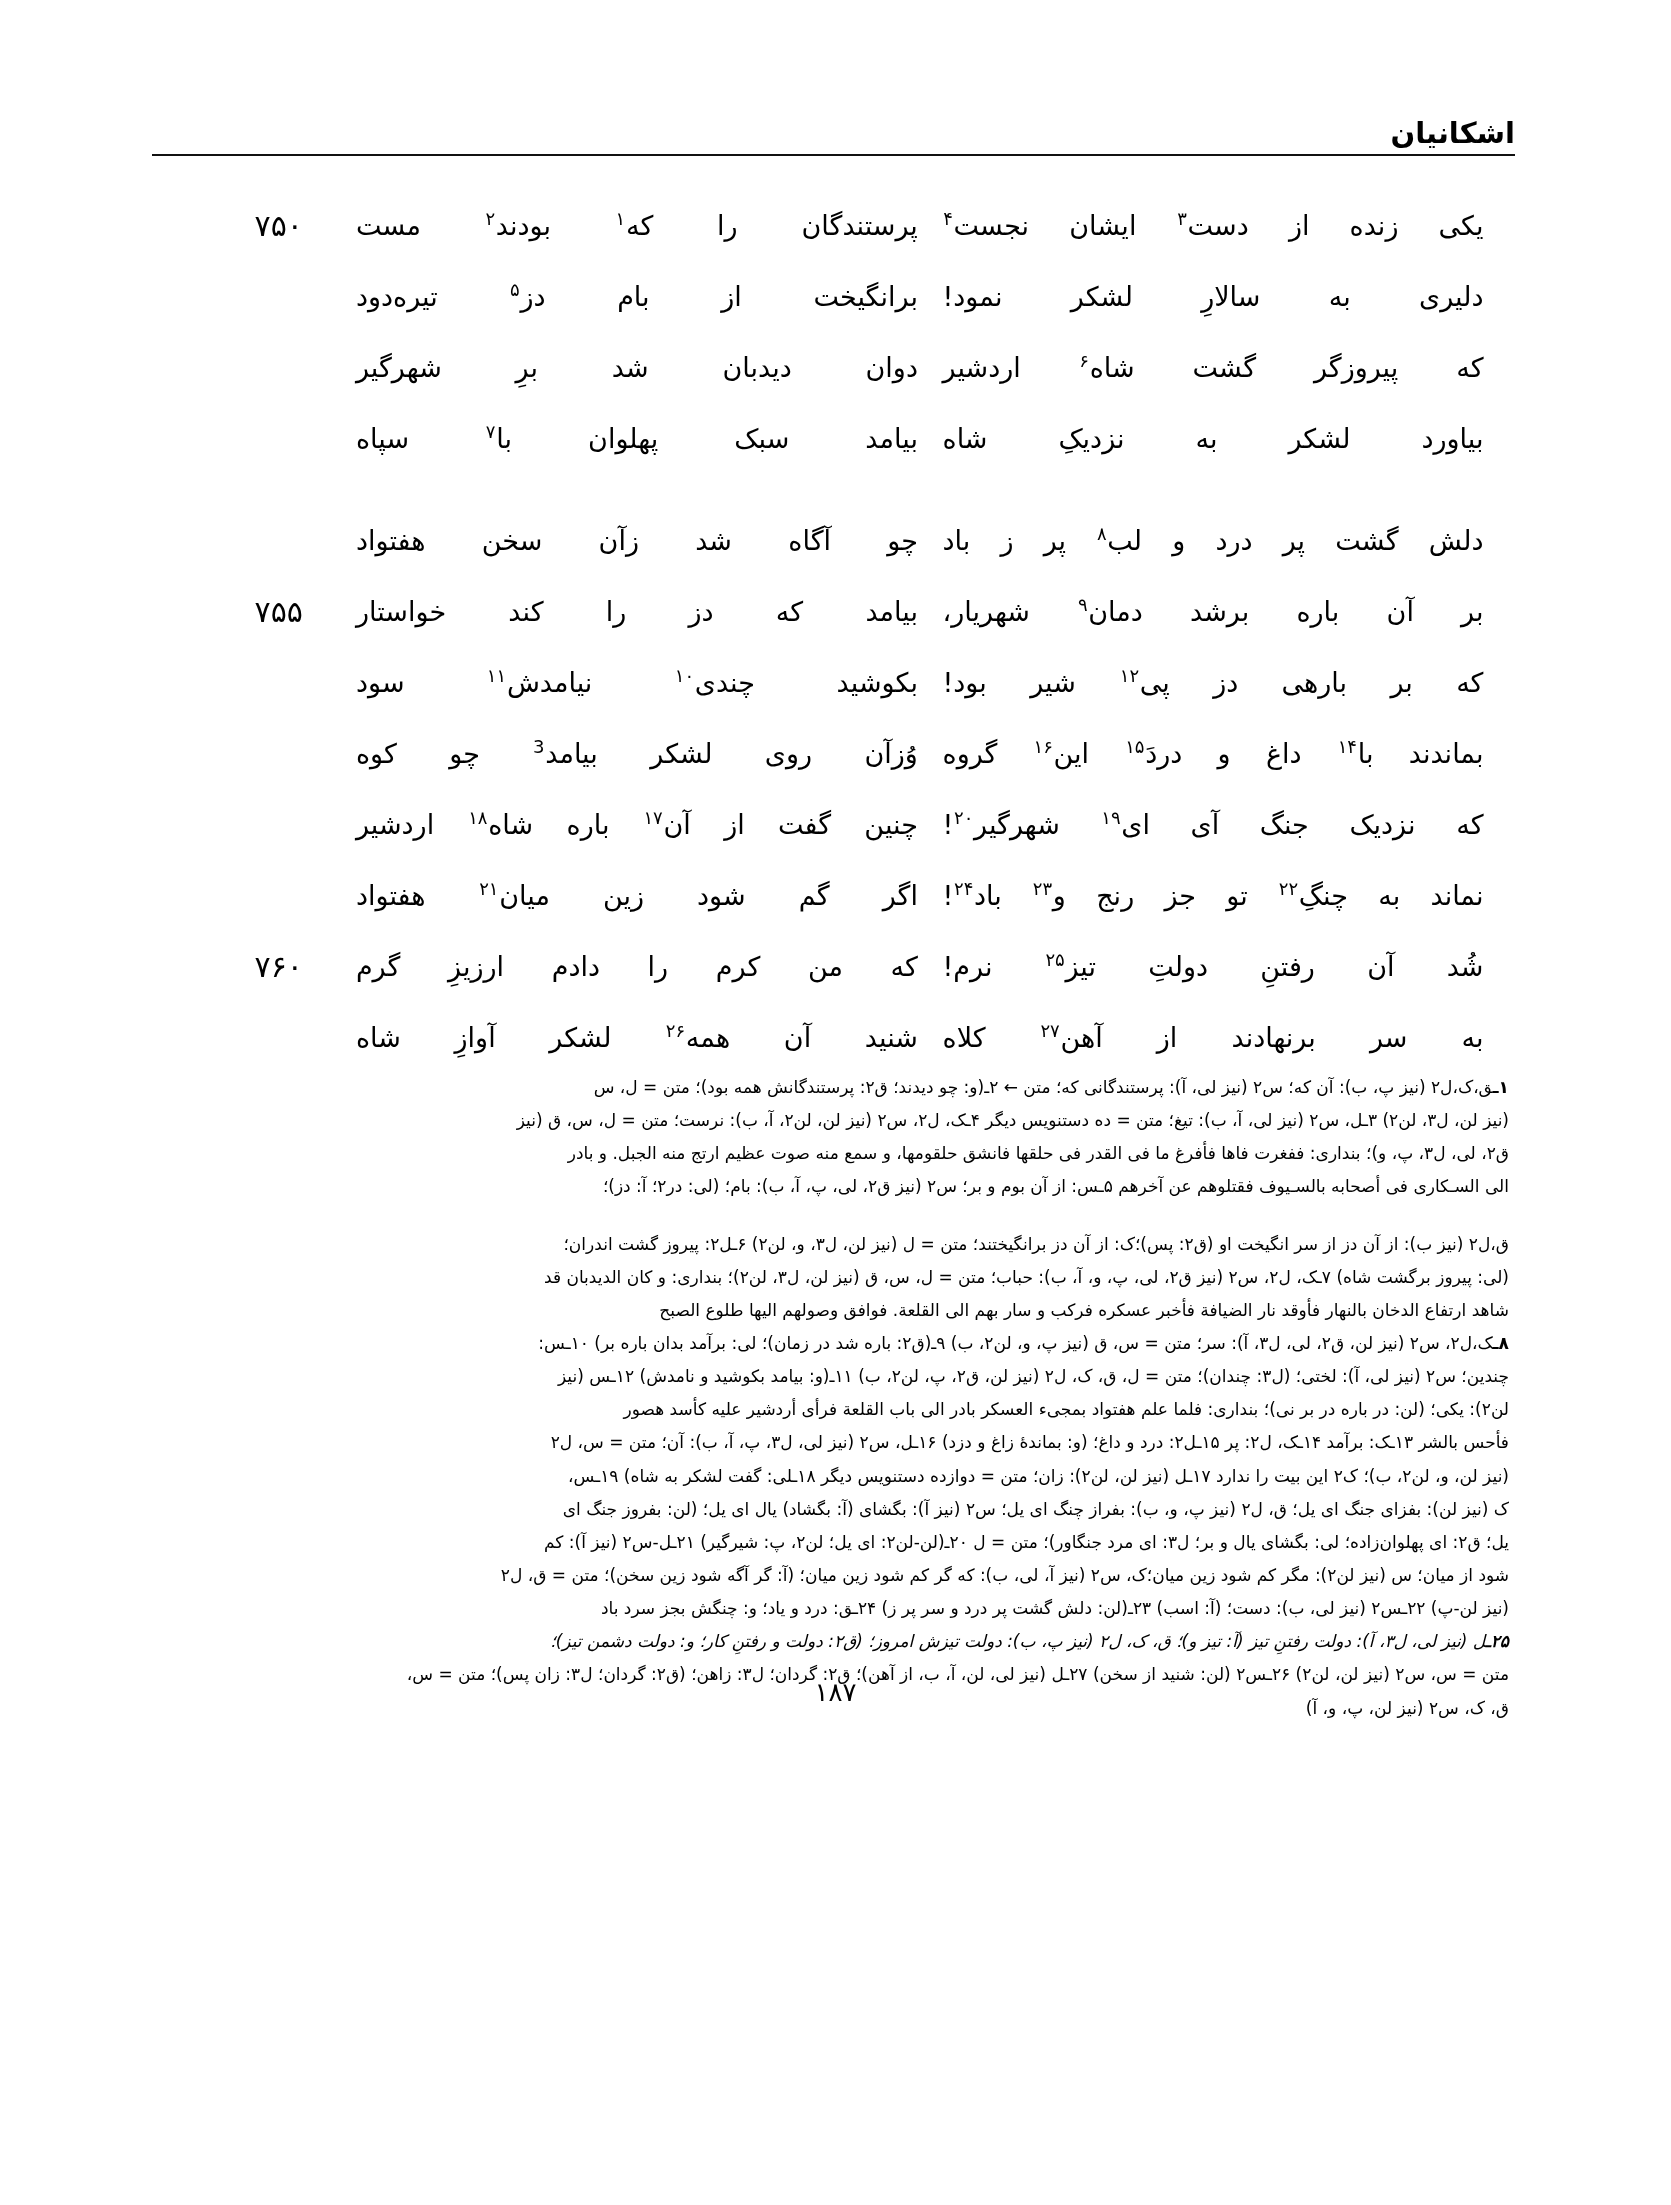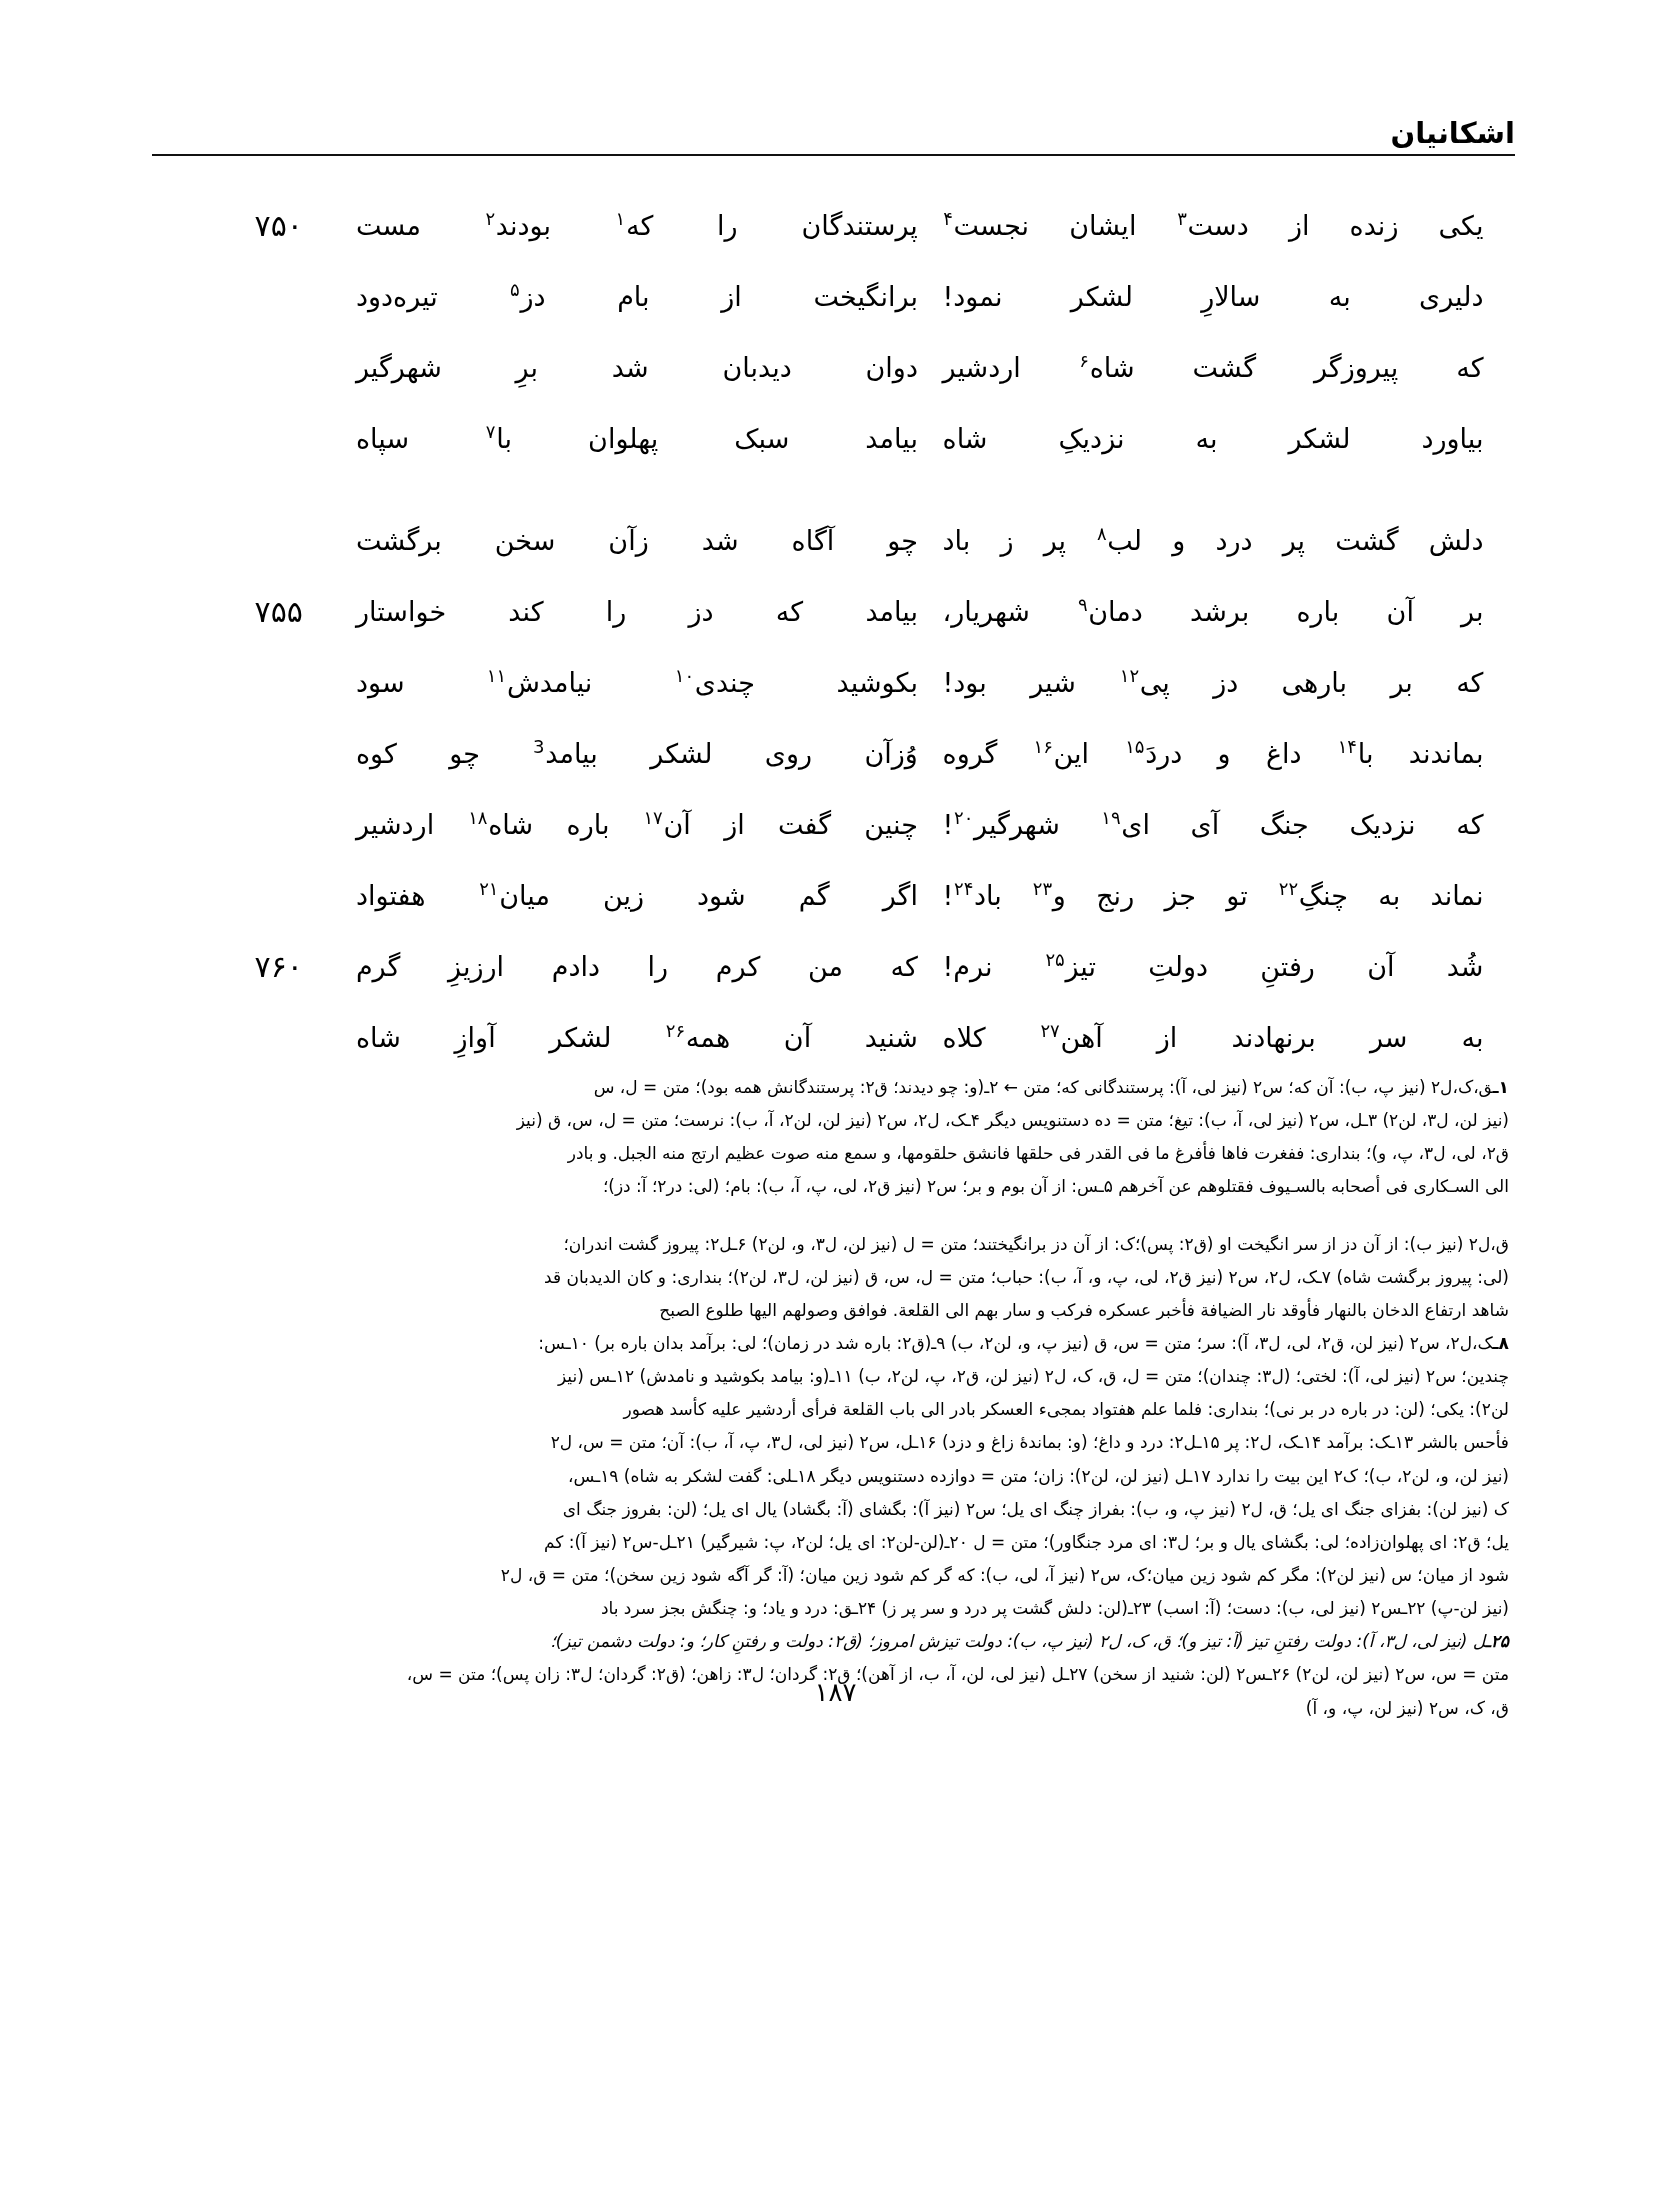--- a/index.html
+++ b/index.html
@@ -155,7 +155,7 @@
       <div class="verse-block">
         <div class="bayt">
           <div class="hemistich left">دلش گشت پر درد و لب<sup class="fn">۸</sup> پر ز باد</div>
-          <div class="hemistich right">چو آگاه شد زآن سخن برگشت</div>
+          <div class="hemistich right">چو آگاه شد زآن سخن هفتواد</div>
           <div class="bayt-num"></div>
         </div>
         <div class="bayt">

